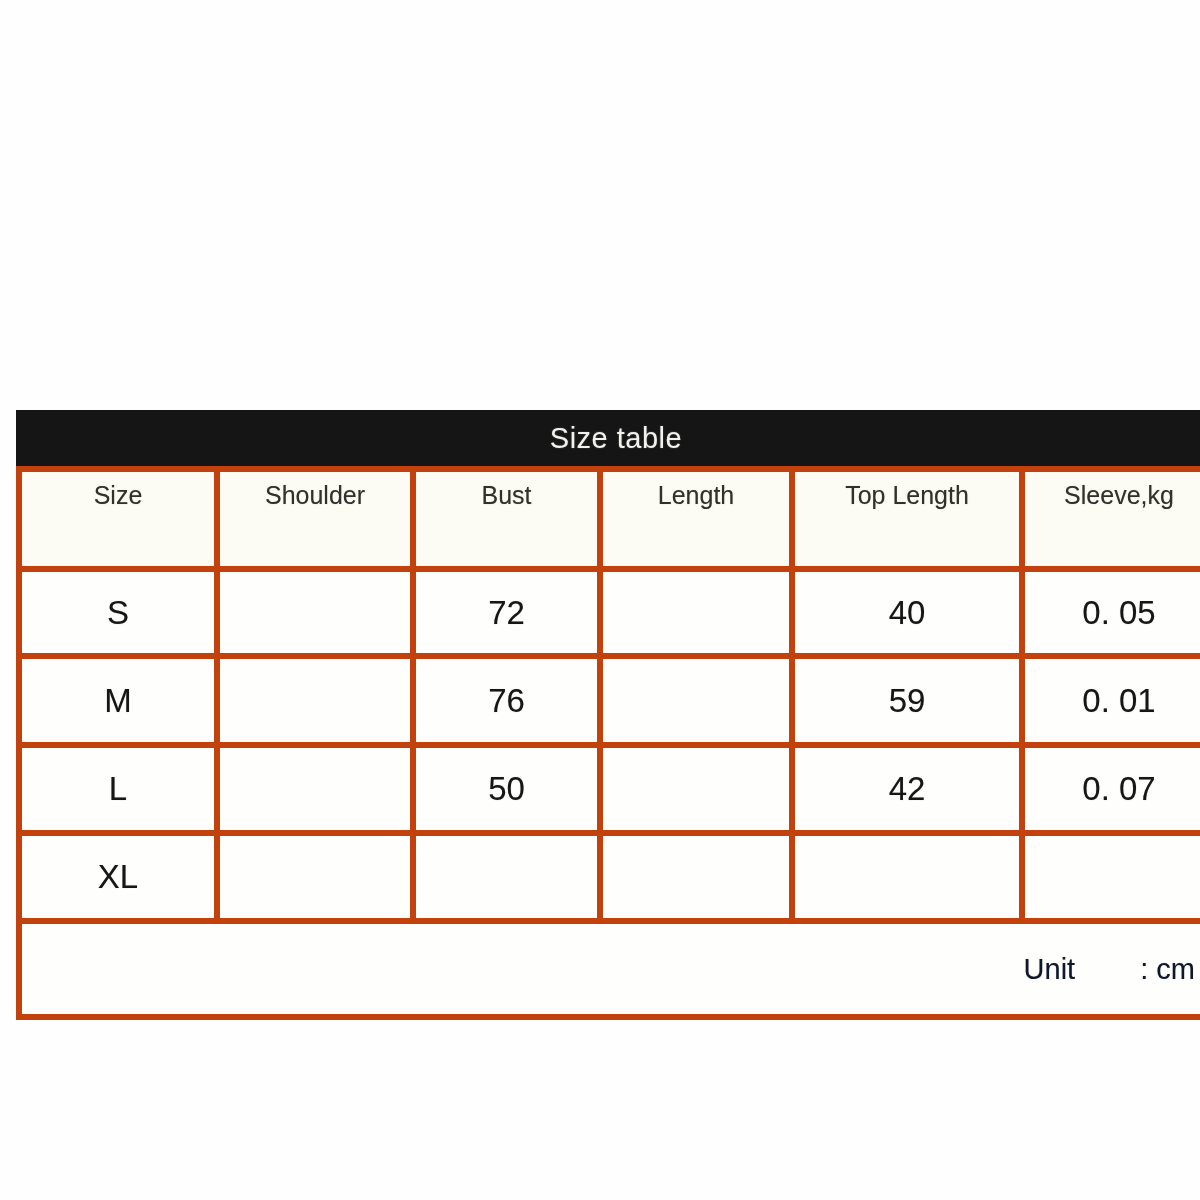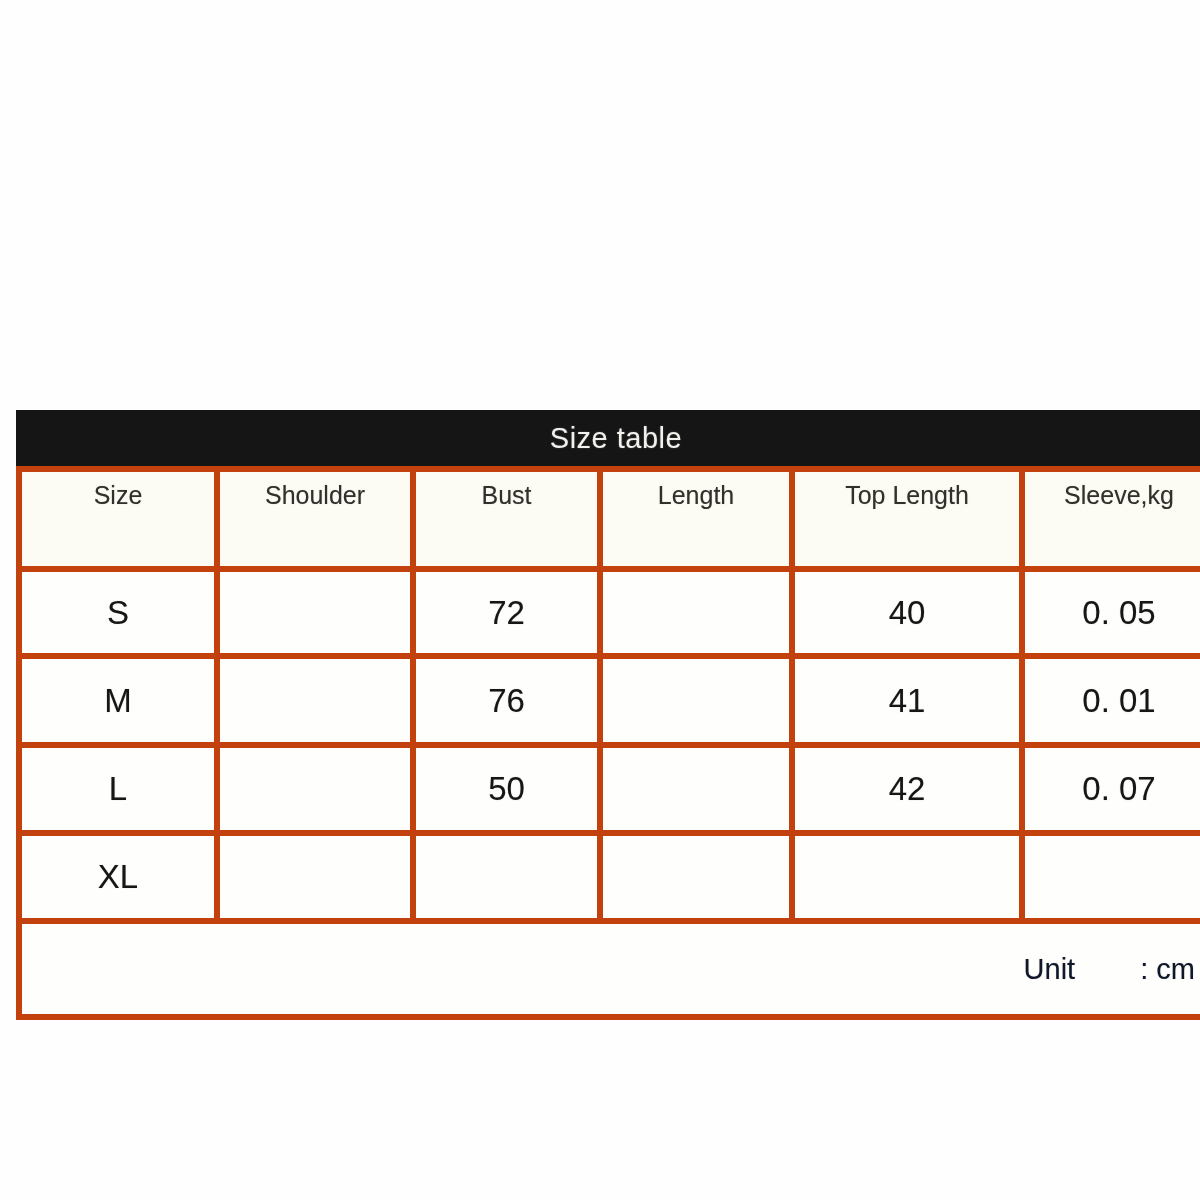--- a/index.html
+++ b/index.html
@@ -141,7 +141,7 @@
           <td></td>
           <td>76</td>
           <td></td>
-          <td>41</td>
+          <td>59</td>
           <td>0. 01</td>
         </tr>
         <tr class="row-l">

